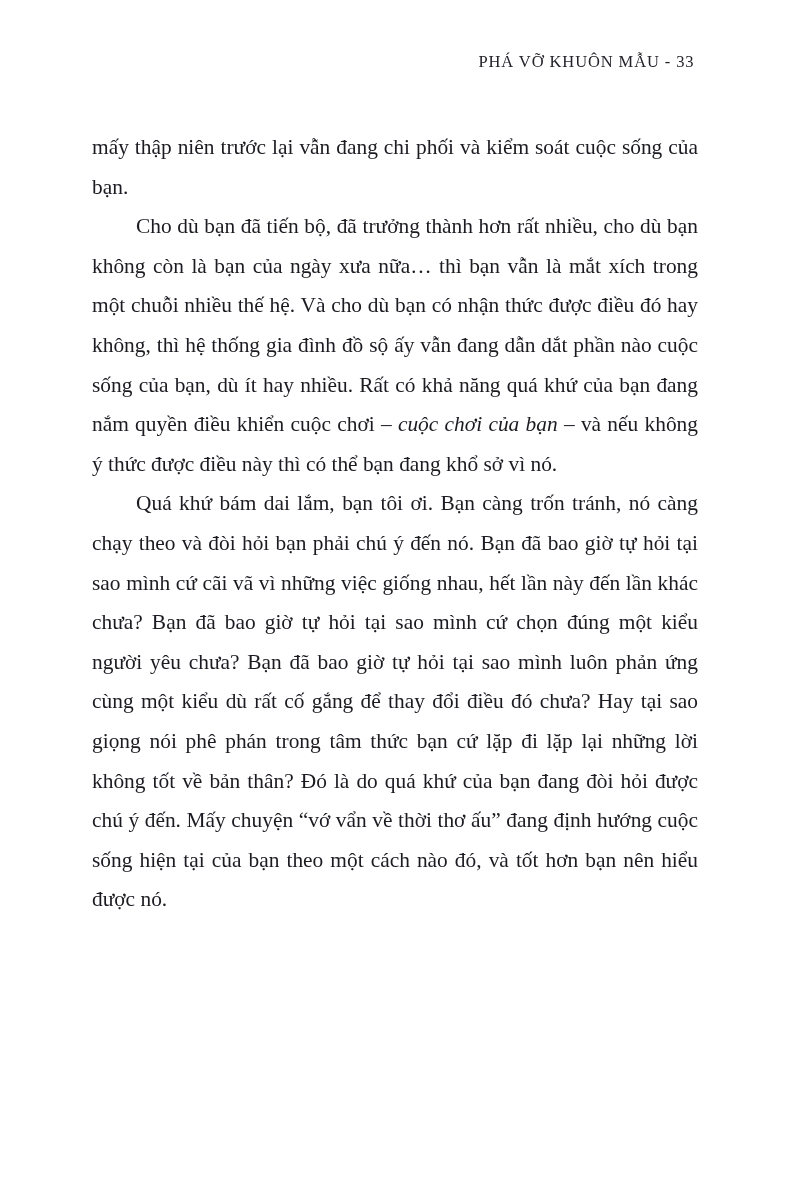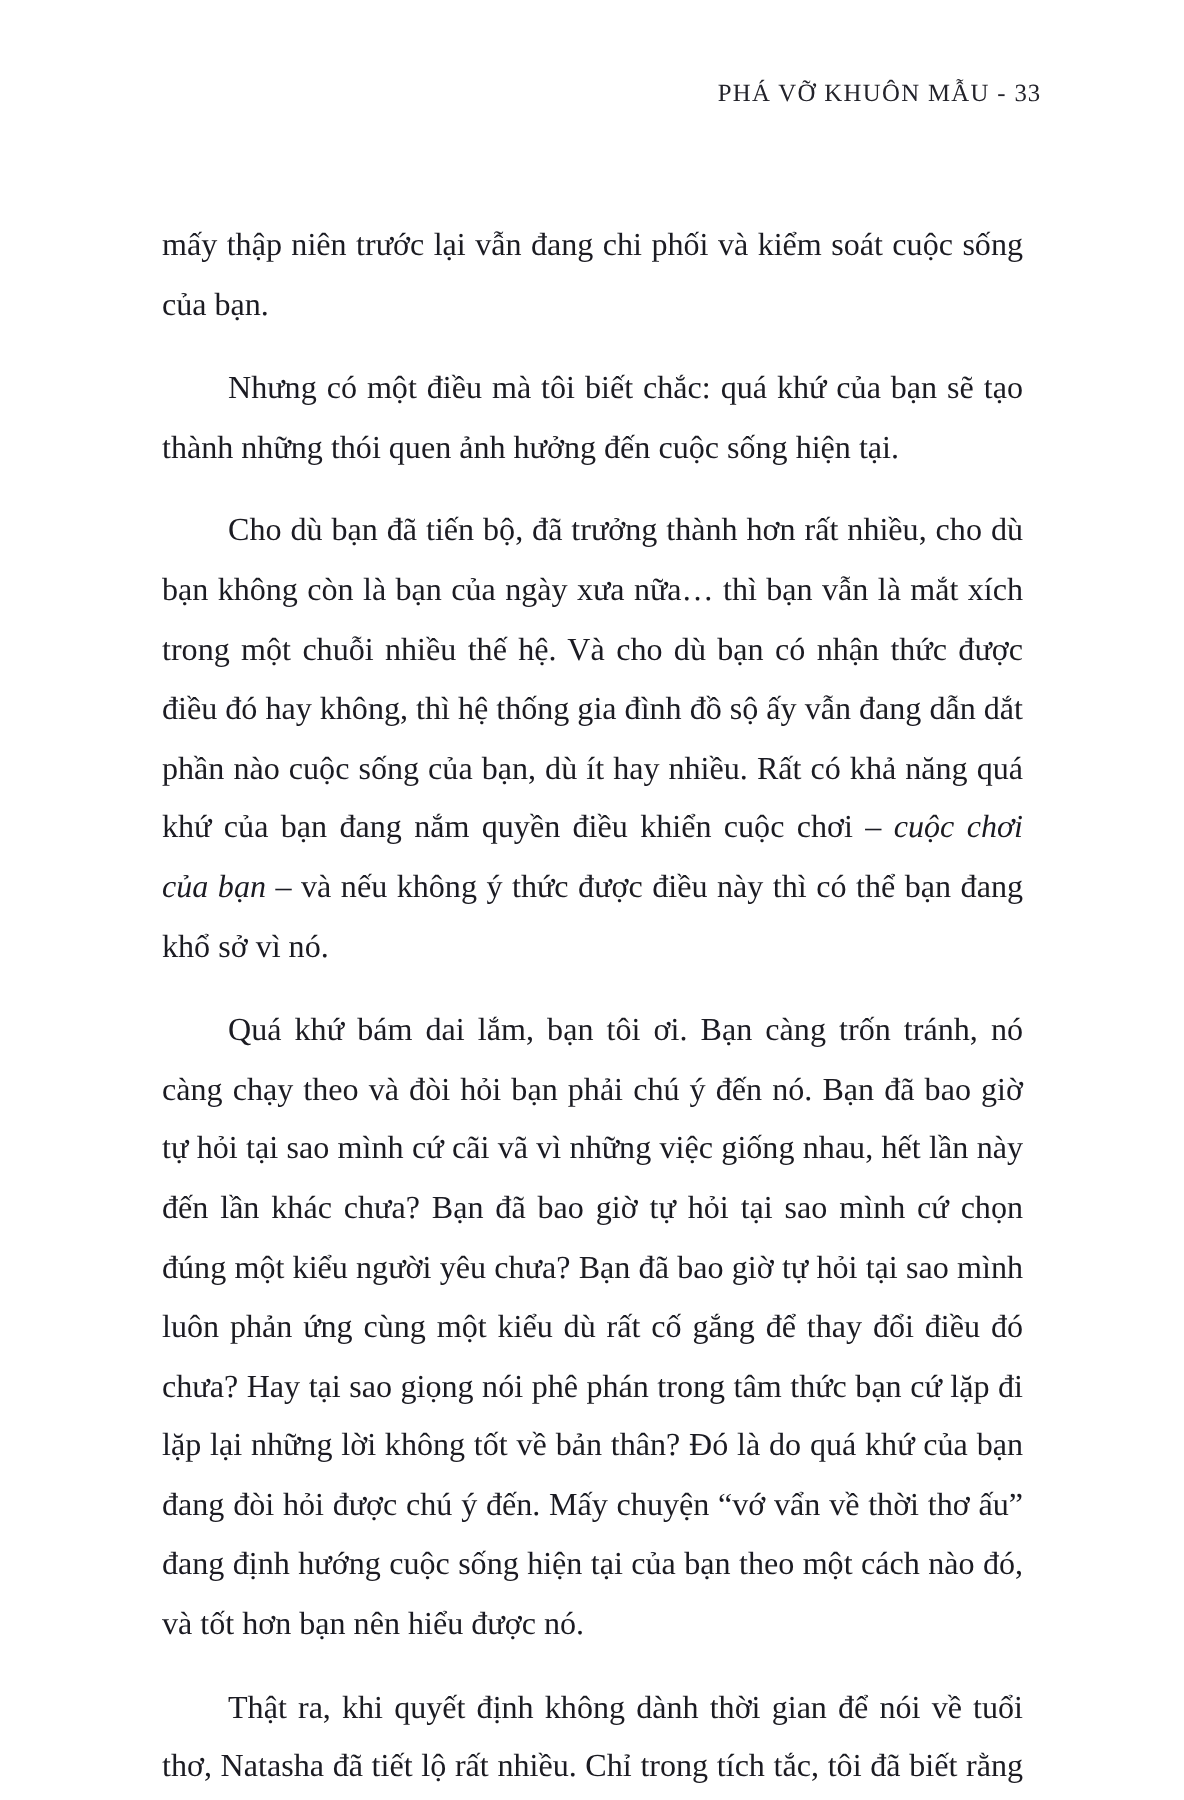--- a/index.html
+++ b/index.html
@@ -42,7 +42,7 @@
     width: 606px;
   }
   .body-text p {
-    margin: 16px;
+    margin: 0;
     font-size: 21.4px;
     line-height: 39.6px;
     text-align: justify;

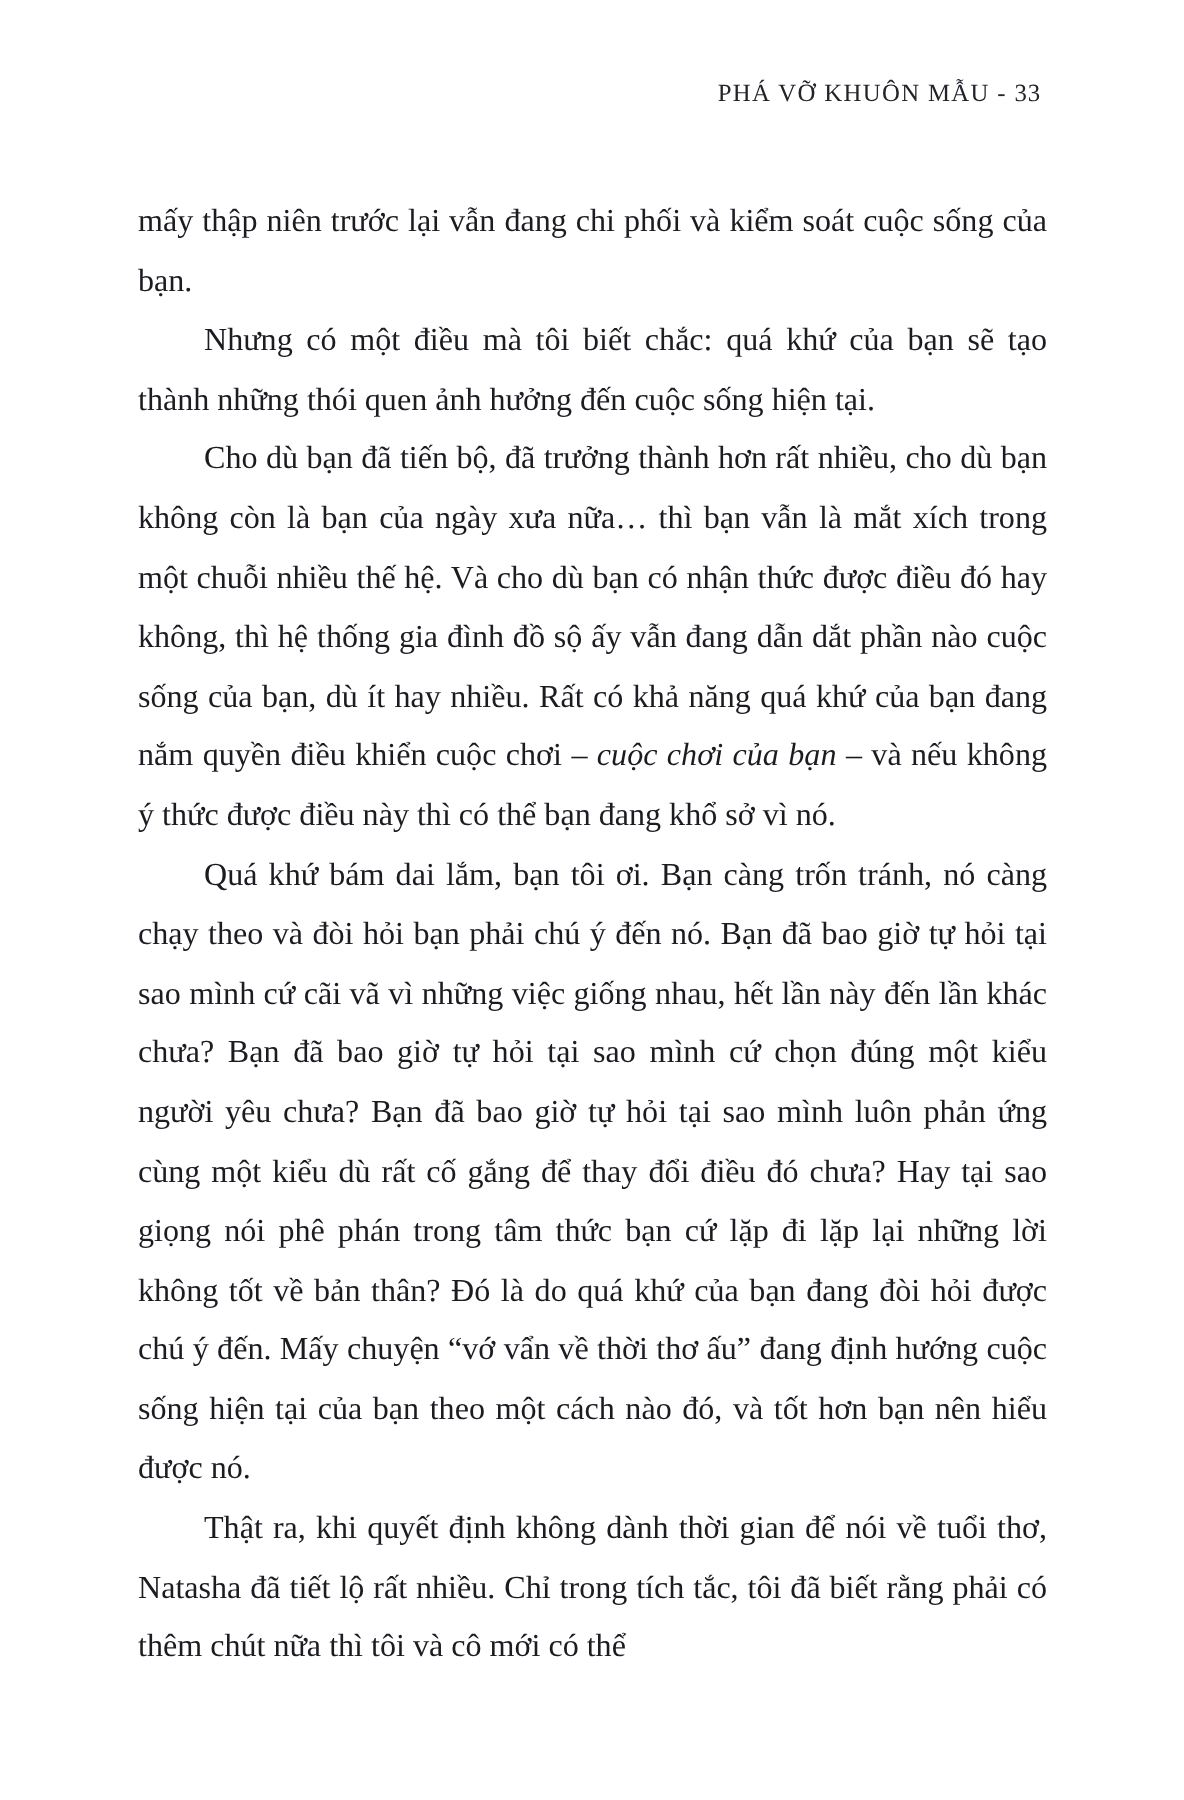--- a/index.html
+++ b/index.html
@@ -74,7 +74,6 @@
 
   <div class="body-text">
     <p class="first">mấy thập niên trước lại vẫn đang chi phối và kiểm soát cuộc sống của bạn.</p>
-    <p class="indent">Nhưng có một điều mà tôi biết chắc: quá khứ của bạn sẽ tạo thành những thói quen ảnh hưởng đến cuộc sống hiện tại.</p>
     <p class="indent"><span>Cho dù bạn đã tiến bộ, đã trưởng thành hơn rất nhiều, cho dù bạn không còn là bạn của ngày xưa nữa… thì bạn vẫn là mắt xích trong một chuỗi nhiều thế hệ. Và cho dù bạn có nhận thức được điều đó hay không, thì hệ thống gia đình đồ sộ ấy vẫn đang dẫn dắt phần nào cuộc sống của bạn, dù ít hay nhiều. Rất có khả năng quá khứ của bạn đang nắm quyền điều khiển cuộc chơi – </span><em>cuộc chơi của bạn</em><span> – và nếu không ý thức được điều này thì có thể bạn đang khổ sở vì nó.</span></p>
     <p class="indent">Quá khứ bám dai lắm, bạn tôi ơi. Bạn càng trốn tránh, nó càng chạy theo và đòi hỏi bạn phải chú ý đến nó. Bạn đã bao giờ tự hỏi tại sao mình cứ cãi vã vì những việc giống nhau, hết lần này đến lần khác chưa? Bạn đã bao giờ tự hỏi tại sao mình cứ chọn đúng một kiểu người yêu chưa? Bạn đã bao giờ tự hỏi tại sao mình luôn phản ứng cùng một kiểu dù rất cố gắng để thay đổi điều đó chưa? Hay tại sao giọng nói phê phán trong tâm thức bạn cứ lặp đi lặp lại những lời không tốt về bản thân? Đó là do quá khứ của bạn đang đòi hỏi được chú ý đến. Mấy chuyện “vớ vẩn về thời thơ ấu” đang định hướng cuộc sống hiện tại của bạn theo một cách nào đó, và tốt hơn bạn nên hiểu được nó.</p>
     <p class="indent">Thật ra, khi quyết định không dành thời gian để nói về tuổi thơ, Natasha đã tiết lộ rất nhiều. Chỉ trong tích tắc, tôi đã biết rằng phải có thêm chút nữa thì tôi và cô mới có thể</p>

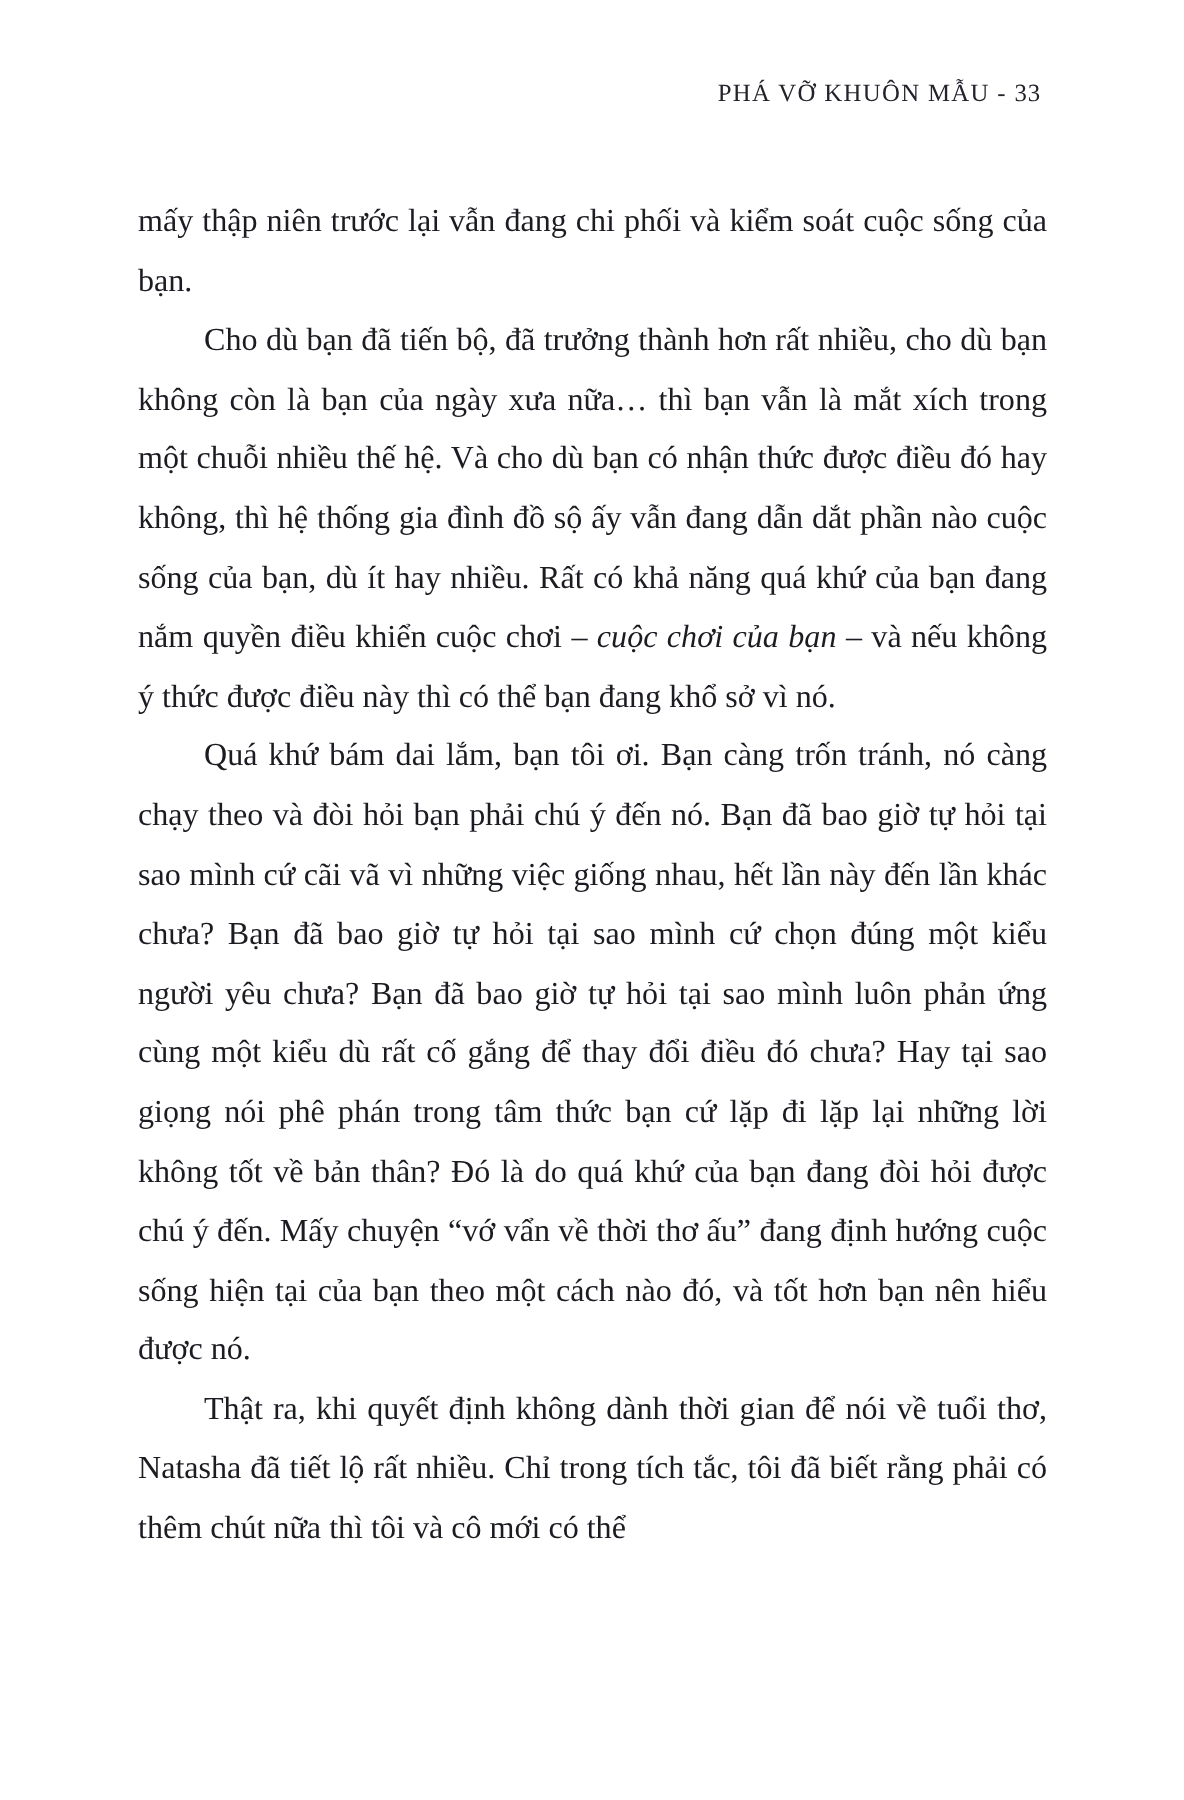--- a/index.html
+++ b/index.html
@@ -76,7 +76,6 @@
     <p class="first">mấy thập niên trước lại vẫn đang chi phối và kiểm soát cuộc sống của bạn.</p>
     <p class="indent"><span>Cho dù bạn đã tiến bộ, đã trưởng thành hơn rất nhiều, cho dù bạn không còn là bạn của ngày xưa nữa… thì bạn vẫn là mắt xích trong một chuỗi nhiều thế hệ. Và cho dù bạn có nhận thức được điều đó hay không, thì hệ thống gia đình đồ sộ ấy vẫn đang dẫn dắt phần nào cuộc sống của bạn, dù ít hay nhiều. Rất có khả năng quá khứ của bạn đang nắm quyền điều khiển cuộc chơi – </span><em>cuộc chơi của bạn</em><span> – và nếu không ý thức được điều này thì có thể bạn đang khổ sở vì nó.</span></p>
     <p class="indent">Quá khứ bám dai lắm, bạn tôi ơi. Bạn càng trốn tránh, nó càng chạy theo và đòi hỏi bạn phải chú ý đến nó. Bạn đã bao giờ tự hỏi tại sao mình cứ cãi vã vì những việc giống nhau, hết lần này đến lần khác chưa? Bạn đã bao giờ tự hỏi tại sao mình cứ chọn đúng một kiểu người yêu chưa? Bạn đã bao giờ tự hỏi tại sao mình luôn phản ứng cùng một kiểu dù rất cố gắng để thay đổi điều đó chưa? Hay tại sao giọng nói phê phán trong tâm thức bạn cứ lặp đi lặp lại những lời không tốt về bản thân? Đó là do quá khứ của bạn đang đòi hỏi được chú ý đến. Mấy chuyện “vớ vẩn về thời thơ ấu” đang định hướng cuộc sống hiện tại của bạn theo một cách nào đó, và tốt hơn bạn nên hiểu được nó.</p>
-    <p class="indent">Thật ra, khi quyết định không dành thời gian để nói về tuổi thơ, Natasha đã tiết lộ rất nhiều. Chỉ trong tích tắc, tôi đã biết rằng phải có thêm chút nữa thì tôi và cô mới có thể</p>
   </div>
 
 </div>

